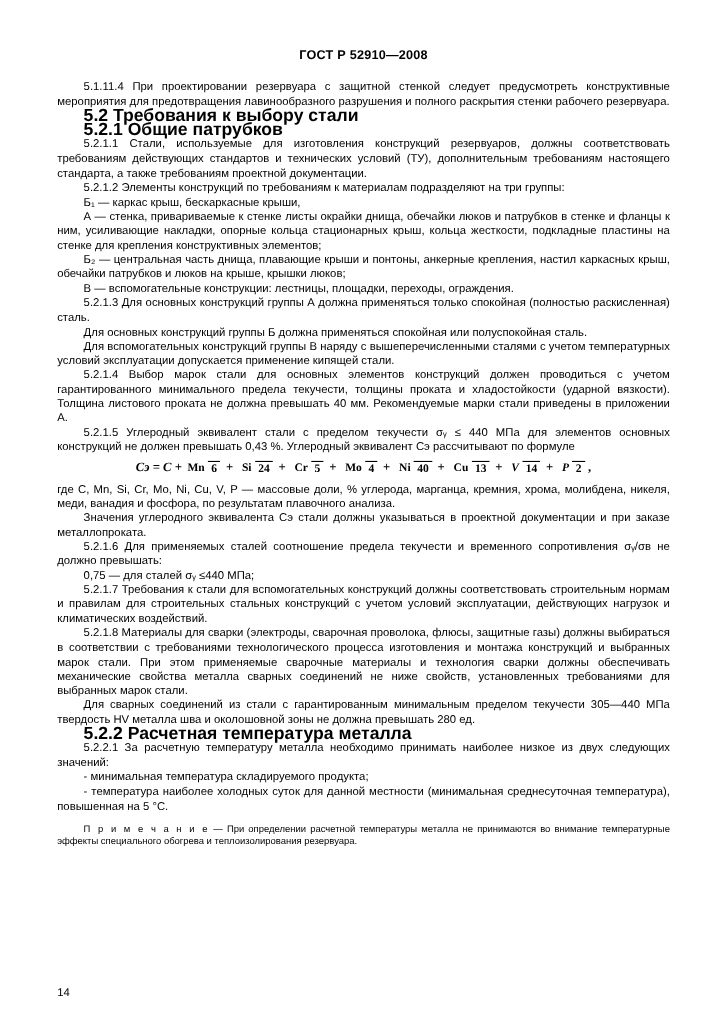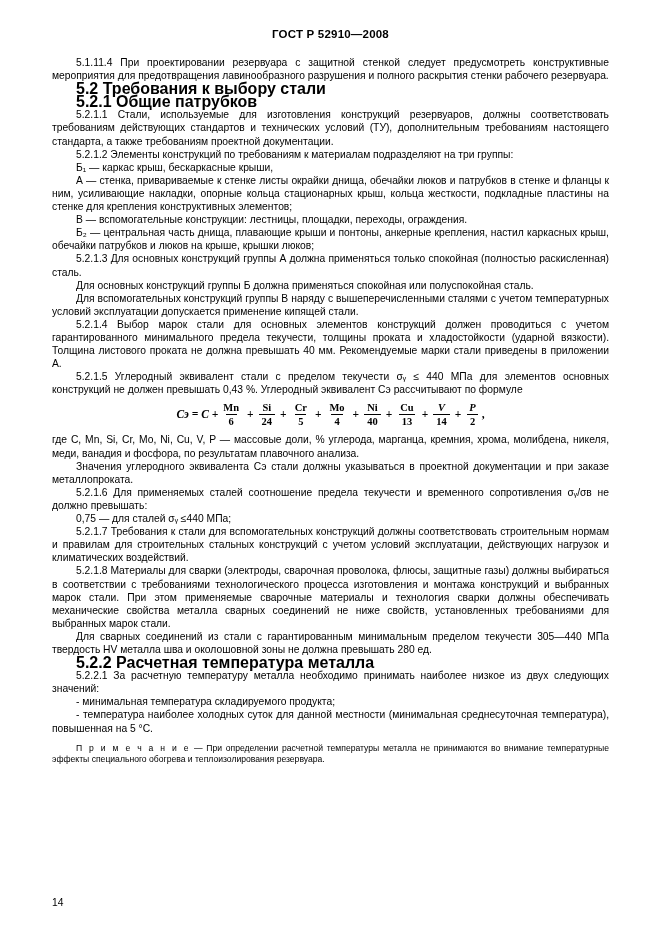--- a/index.html
+++ b/index.html
@@ -20,7 +20,7 @@
     width: 661px;
     height: 936px;
     box-sizing: border-box;
-    padding: 28px 52px 0 52px;
+    padding: 45px 52px 0 52px;
   }
   .doc-header {
     text-align: center;

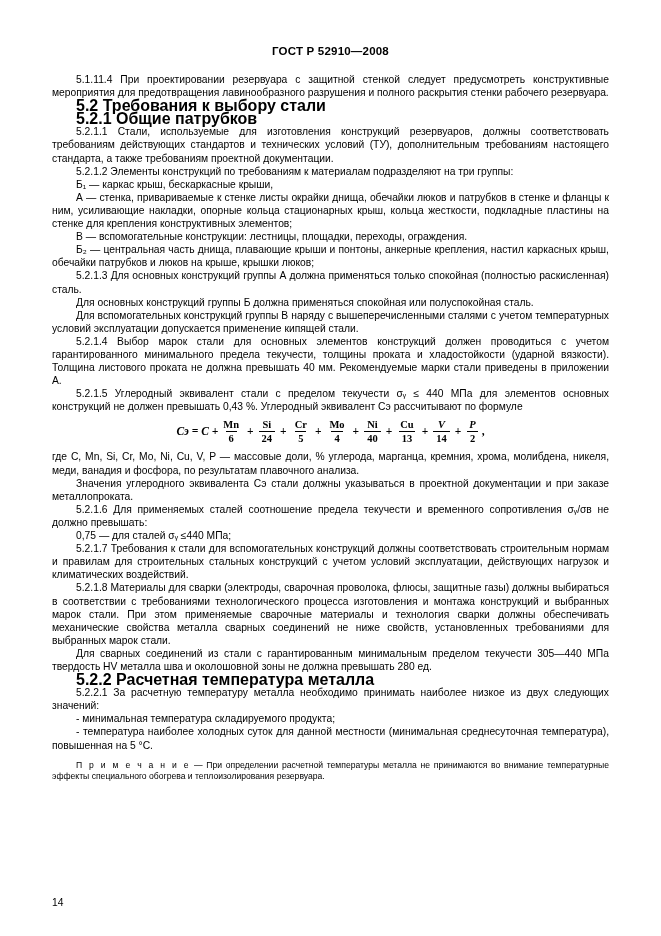--- a/index.html
+++ b/index.html
@@ -129,8 +129,8 @@
     <p>5.2.1.2  Элементы конструкций по требованиям к материалам подразделяют на три группы:</p>
     <p>Б₁ — каркас крыш, бескаркасные крыши,</p>
     <p>А — стенка, привариваемые к стенке листы окрайки днища, обечайки люков и патрубков в стенке и фланцы к ним, усиливающие накладки, опорные кольца стационарных крыш, кольца жесткости, под­кладные пластины на стенке для крепления конструктивных элементов;</p>
+    <p>Б₂ — центральная часть днища, плавающие крыши и понтоны, анкерные крепления, настил кар­касных крыш, обечайки патрубков и люков на крыше, крышки люков;</p>
     <p>В — вспомогательные конструкции: лестницы, площадки, переходы, ограждения.</p>
-    <p>Б₂ — центральная часть днища, плавающие крыши и понтоны, анкерные крепления, настил кар­касных крыш, обечайки патрубков и люков на крыше, крышки люков;</p>
     <p>5.2.1.3  Для основных конструкций группы А должна применяться только спокойная (полностью раскисленная) сталь.</p>
     <p>Для основных конструкций группы Б должна применяться спокойная или полуспокойная сталь.</p>
     <p>Для вспомогательных конструкций группы В наряду с вышеперечисленными сталями с учетом тем­пературных условий эксплуатации допускается применение кипящей стали.</p>

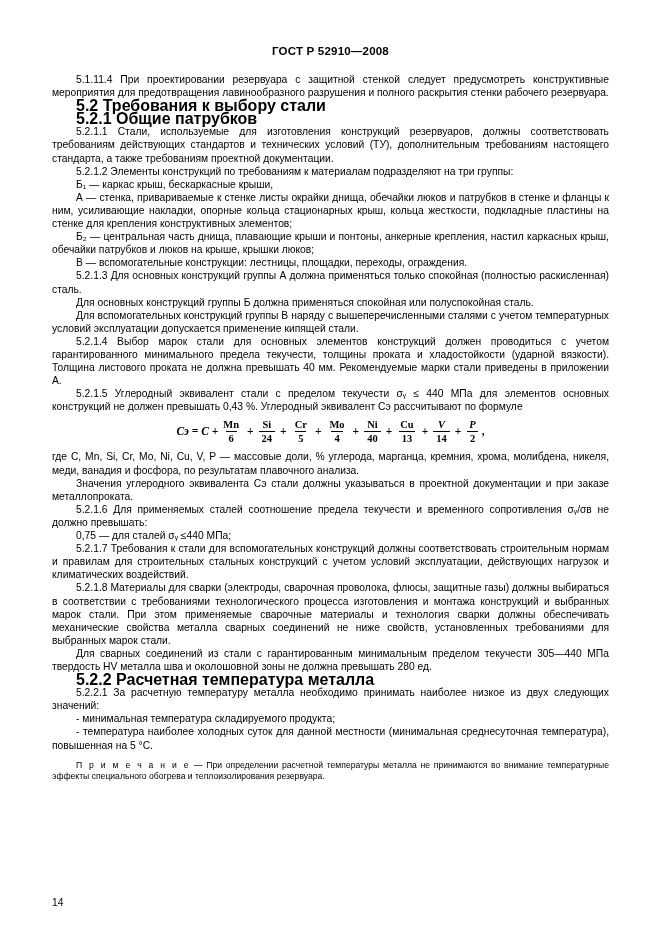--- a/index.html
+++ b/index.html
@@ -67,7 +67,6 @@
   }
   .frac {
     display: inline-flex;
-    flex-direction: column;
     align-items: center;
     vertical-align: middle;
     margin: 0 2px;

